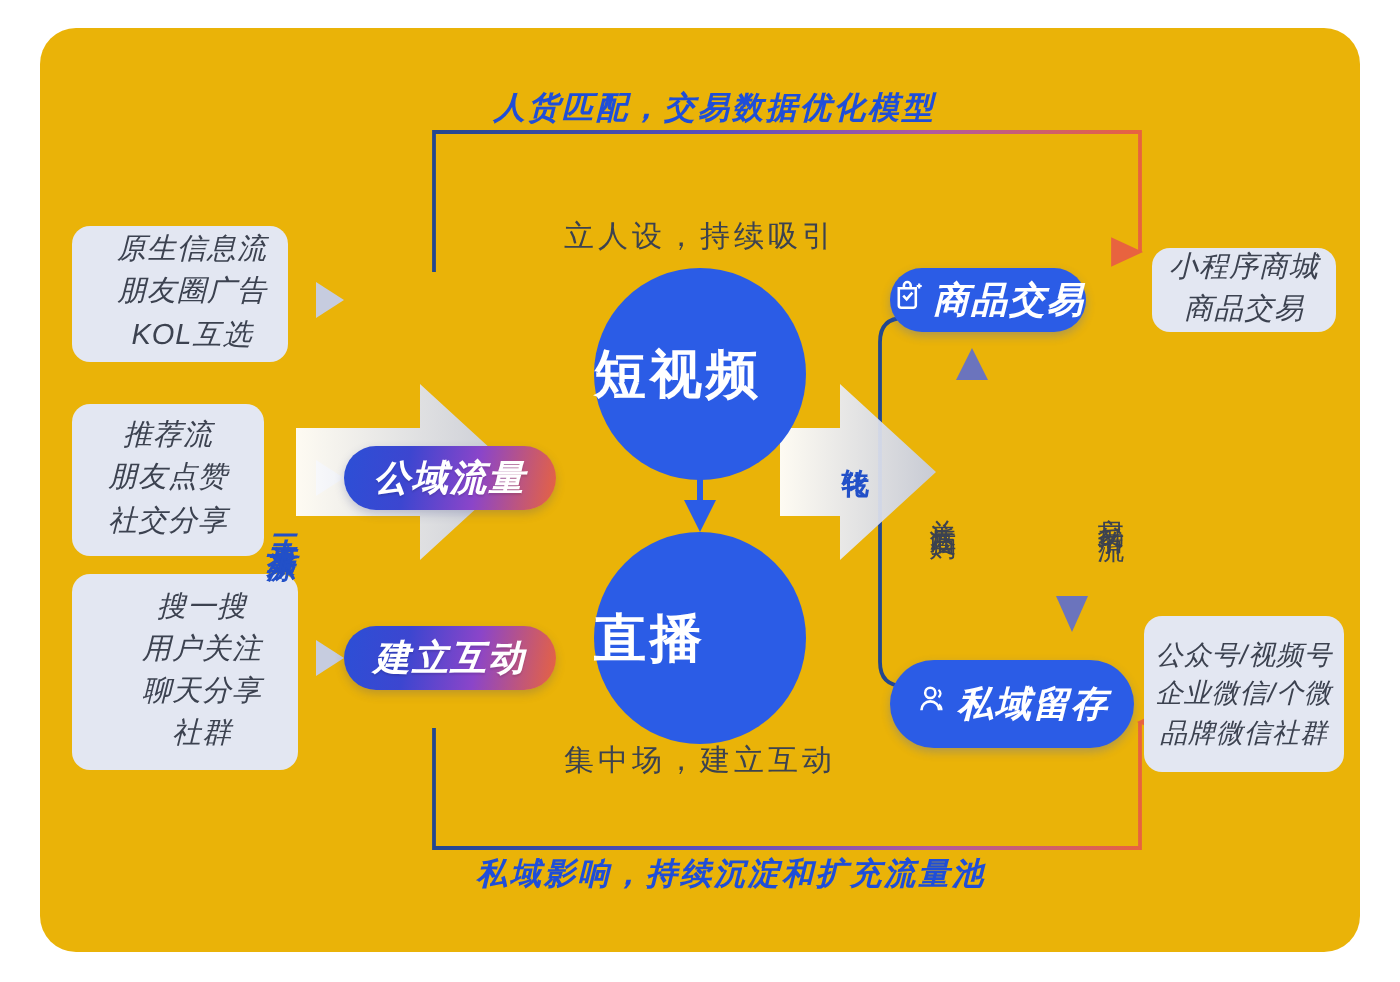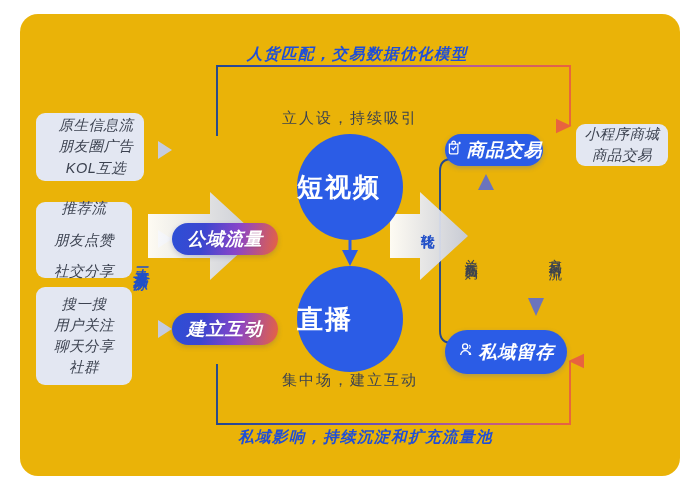--- a/index.html
+++ b/index.html
@@ -152,7 +152,7 @@
     <span>KOL互选</span>
   </div>
 
-  <div class="srcbox" style="left:16px;top:188px;width:96px;height:76px;gap:10px;">
+  <div class="srcbox" style="left:16px;top:188px;width:96px;height:76px;">
     <span>推荐流</span>
     <span>朋友点赞</span>
     <span>社交分享</span>

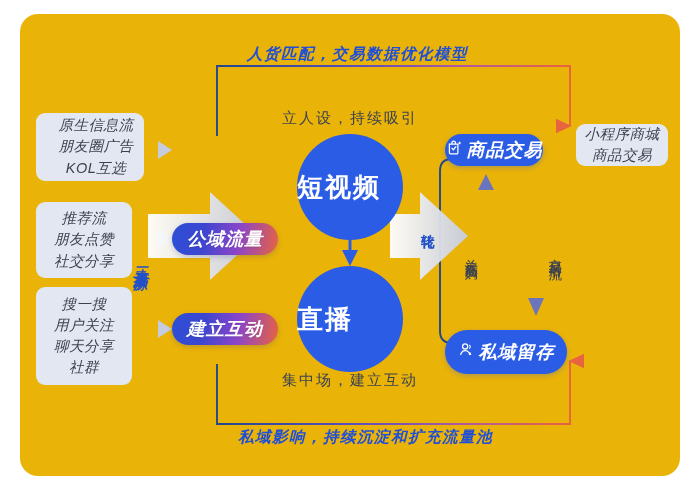--- a/index.html
+++ b/index.html
@@ -158,7 +158,7 @@
     <span>社交分享</span>
   </div>
 
-  <div class="srcbox" style="left:16px;top:273px;width:96px;height:98px;">
+  <div class="srcbox" style="left:16px;top:273px;width:96px;height:98px;padding-left:17px;">
     <span>搜一搜</span>
     <span>用户关注</span>
     <span>聊天分享</span>

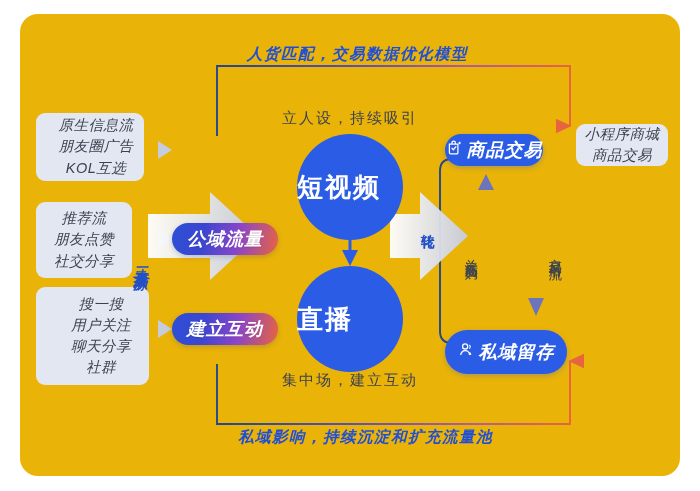--- a/index.html
+++ b/index.html
@@ -218,6 +218,11 @@
     <span>商品交易</span>
   </div>
 
+  <div class="srcbox" style="left:552px;top:294px;width:100px;height:78px;font-size:13.5px;">
+    <span>公众号/视频号</span>
+    <span>企业微信/个微</span>
+    <span>品牌微信社群</span>
+  </div>
 
 </div>
 

